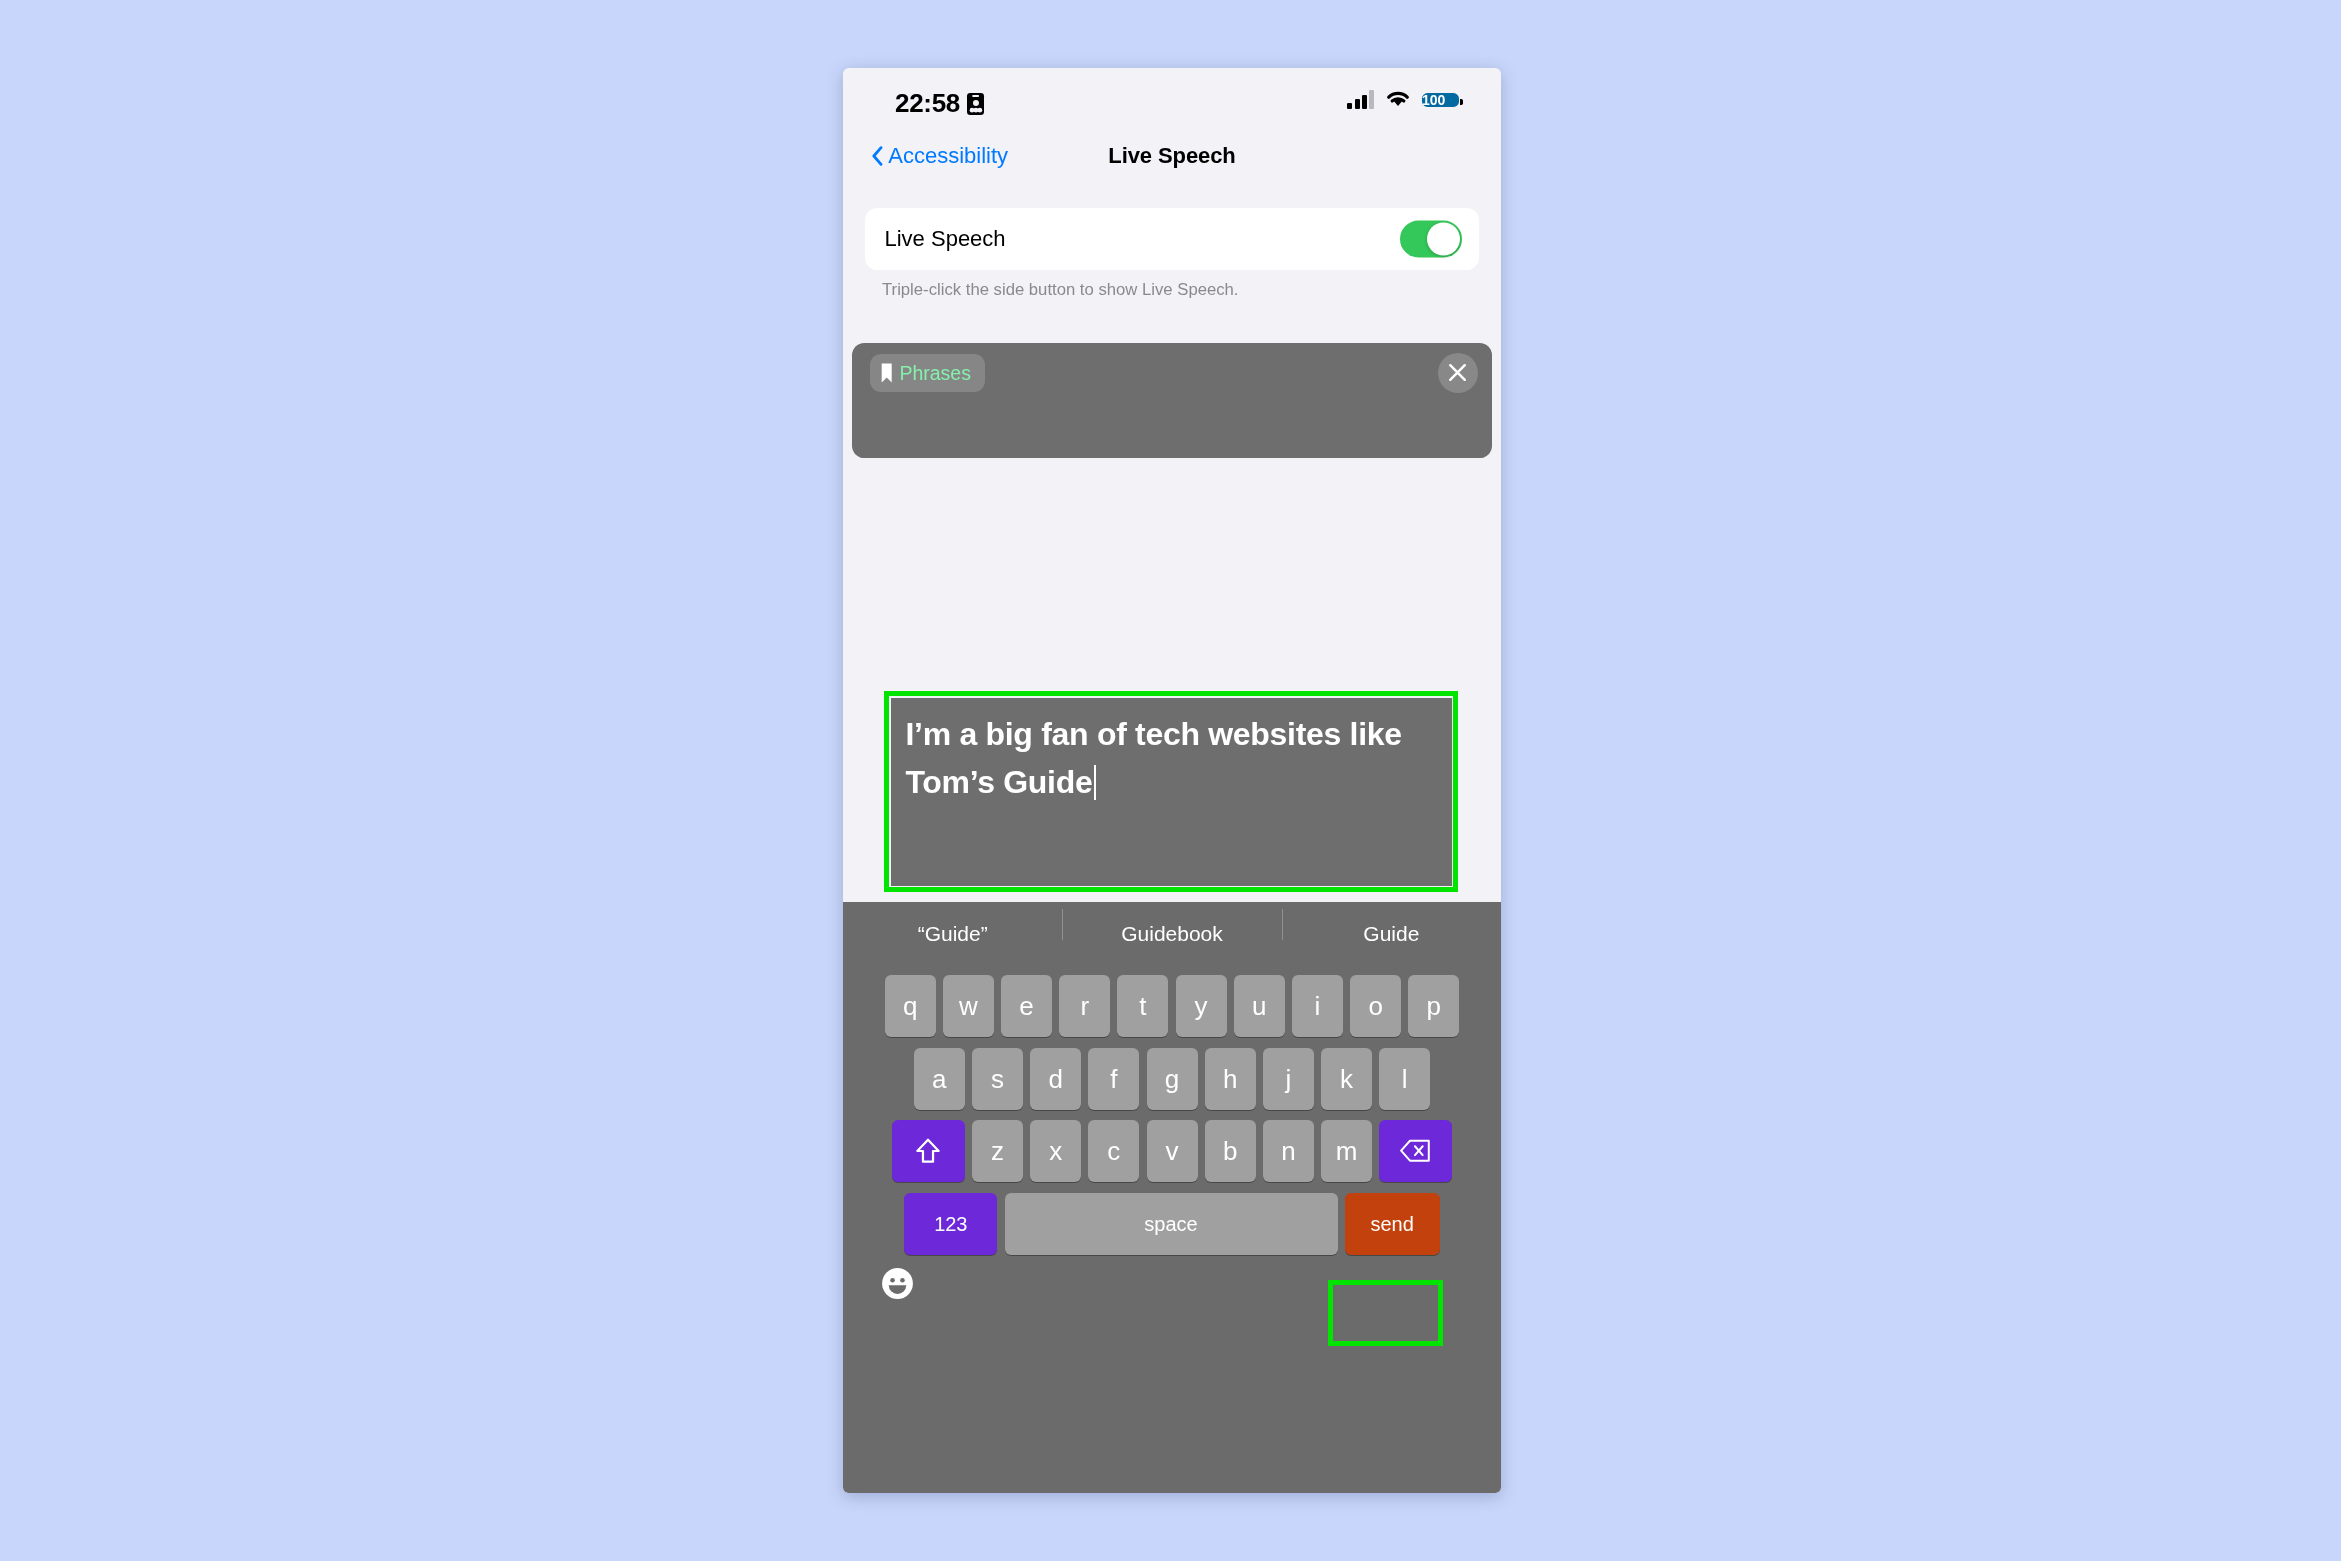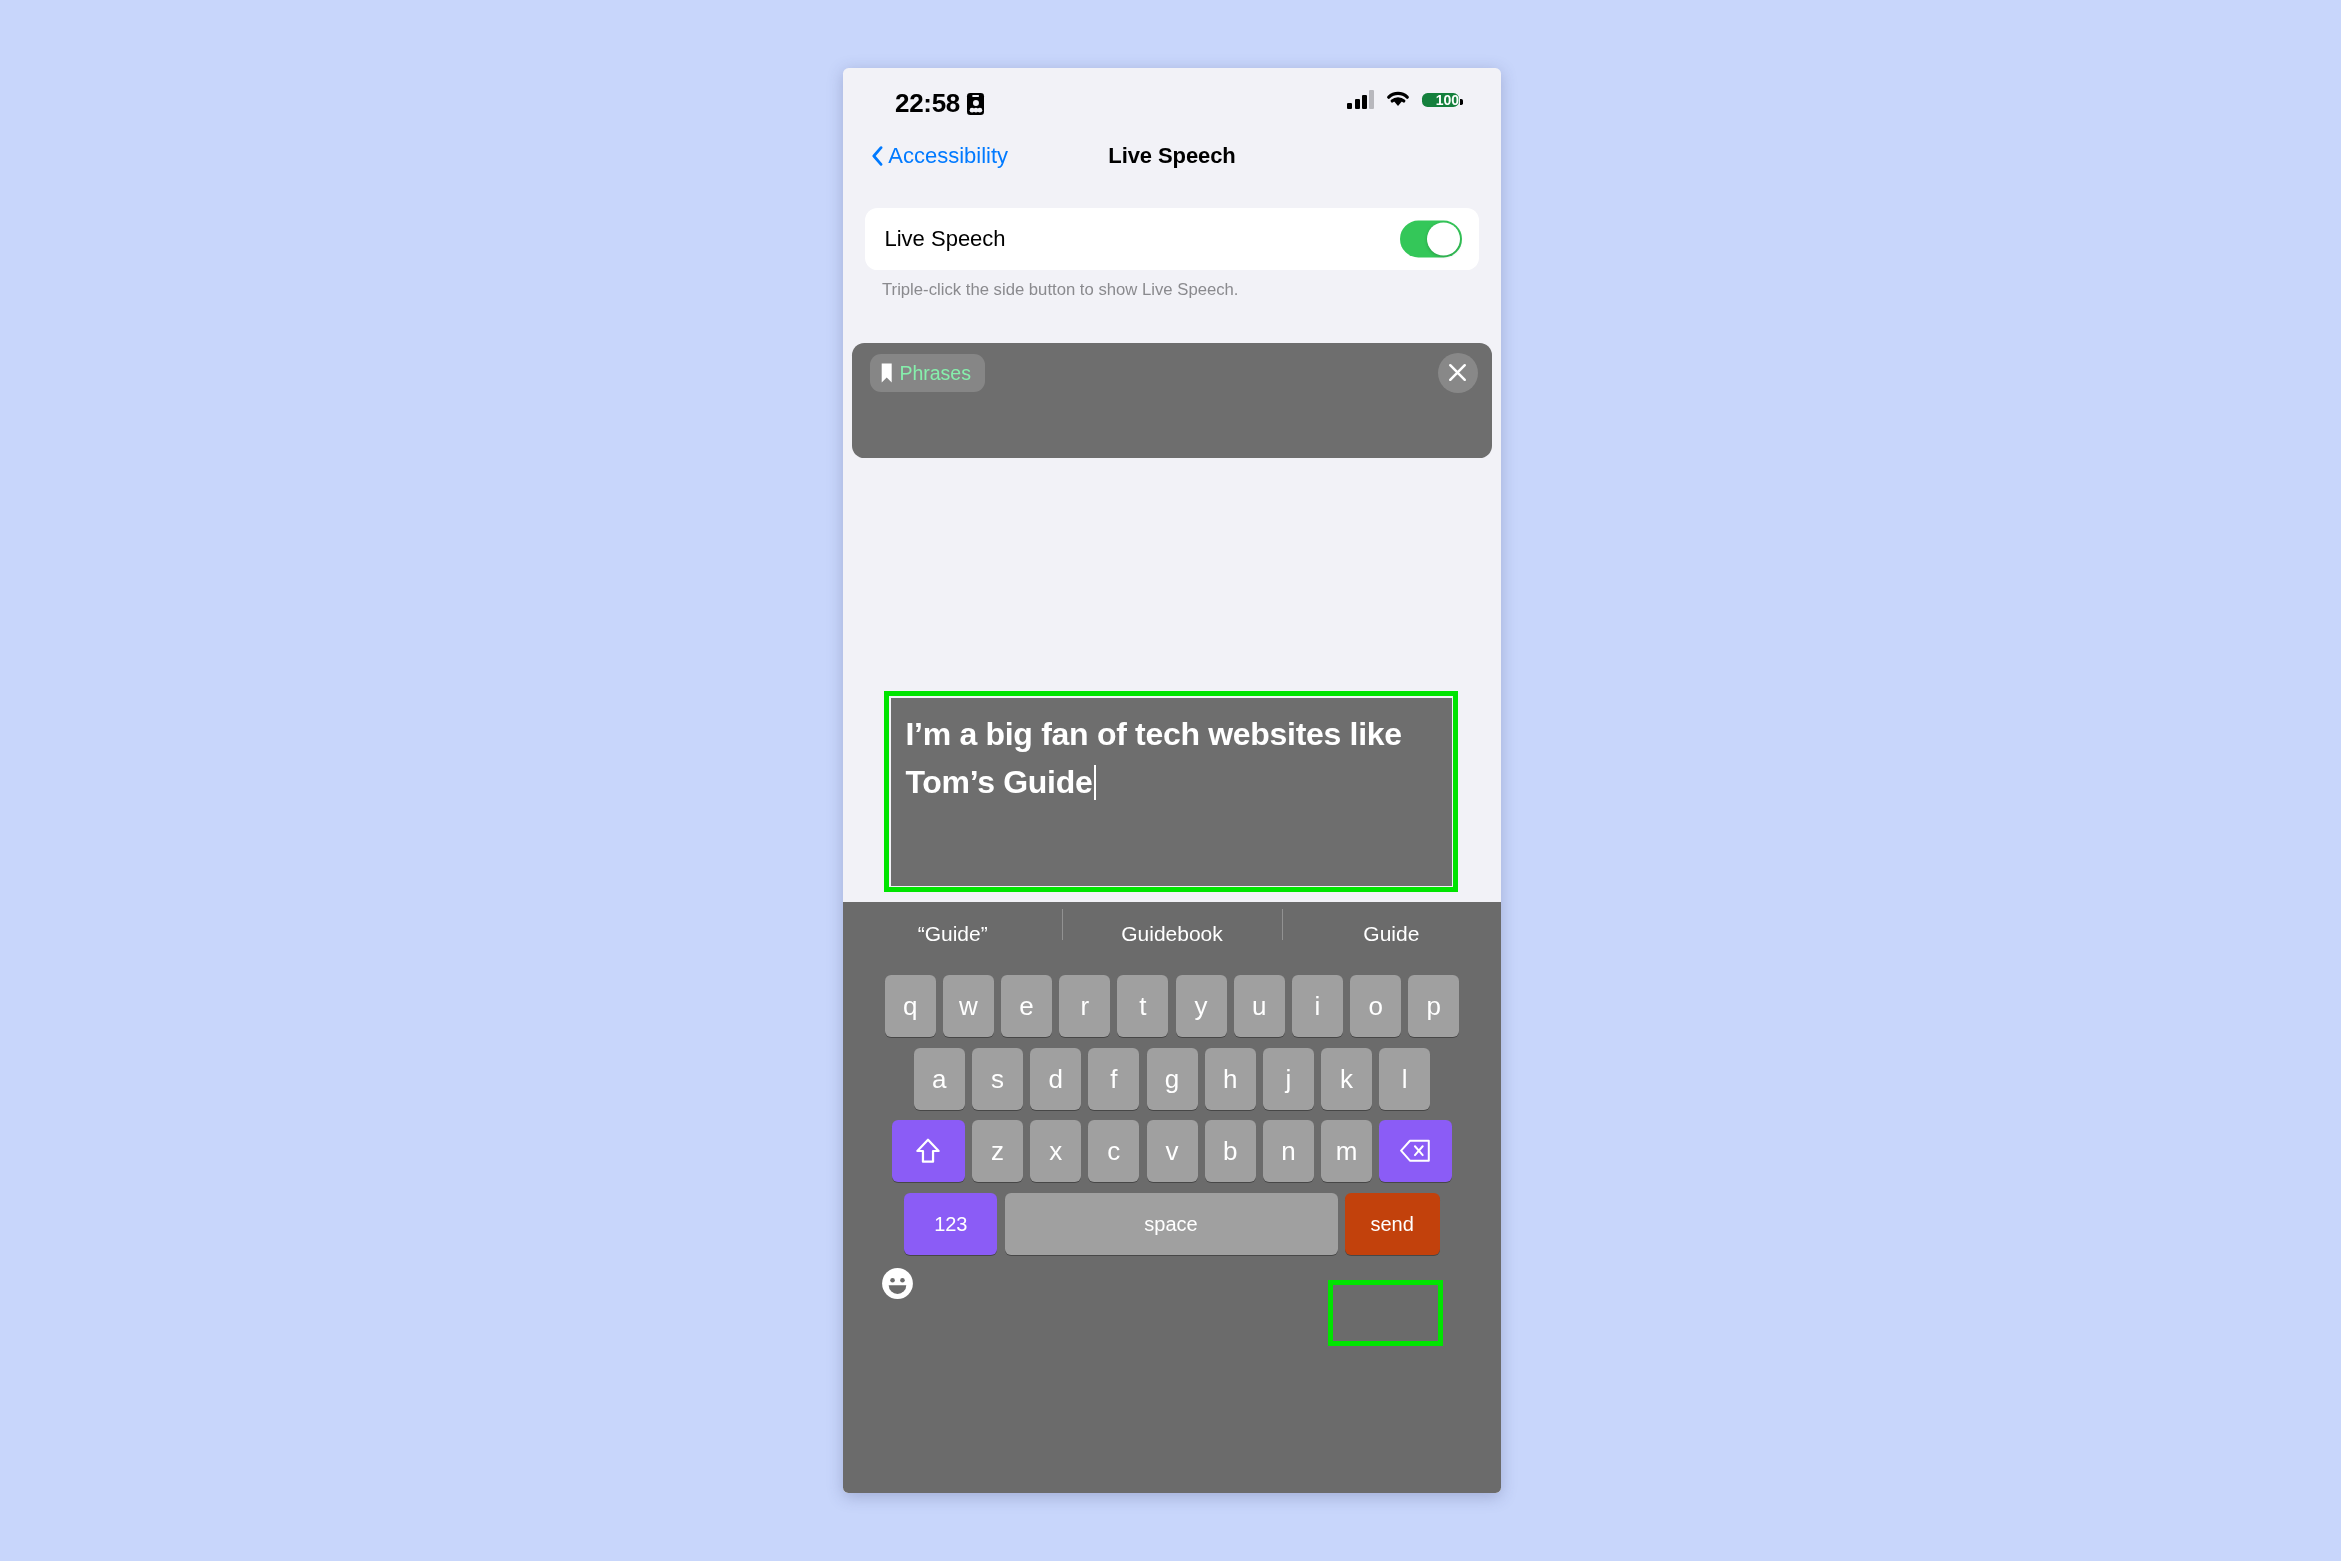--- a/index.html
+++ b/index.html
@@ -107,10 +107,10 @@
     width: 37px;
     height: 14px;
     border-radius: 5.6px;
-    background: #15803d;
-    display: flex;
-    align-items: center;
-    justify-content: flex-end;
+    background: #0369a1;
+    display: flex;
+    align-items: center;
+    justify-content: flex-start;
   }
   #battery-icon::after {
     content: "";

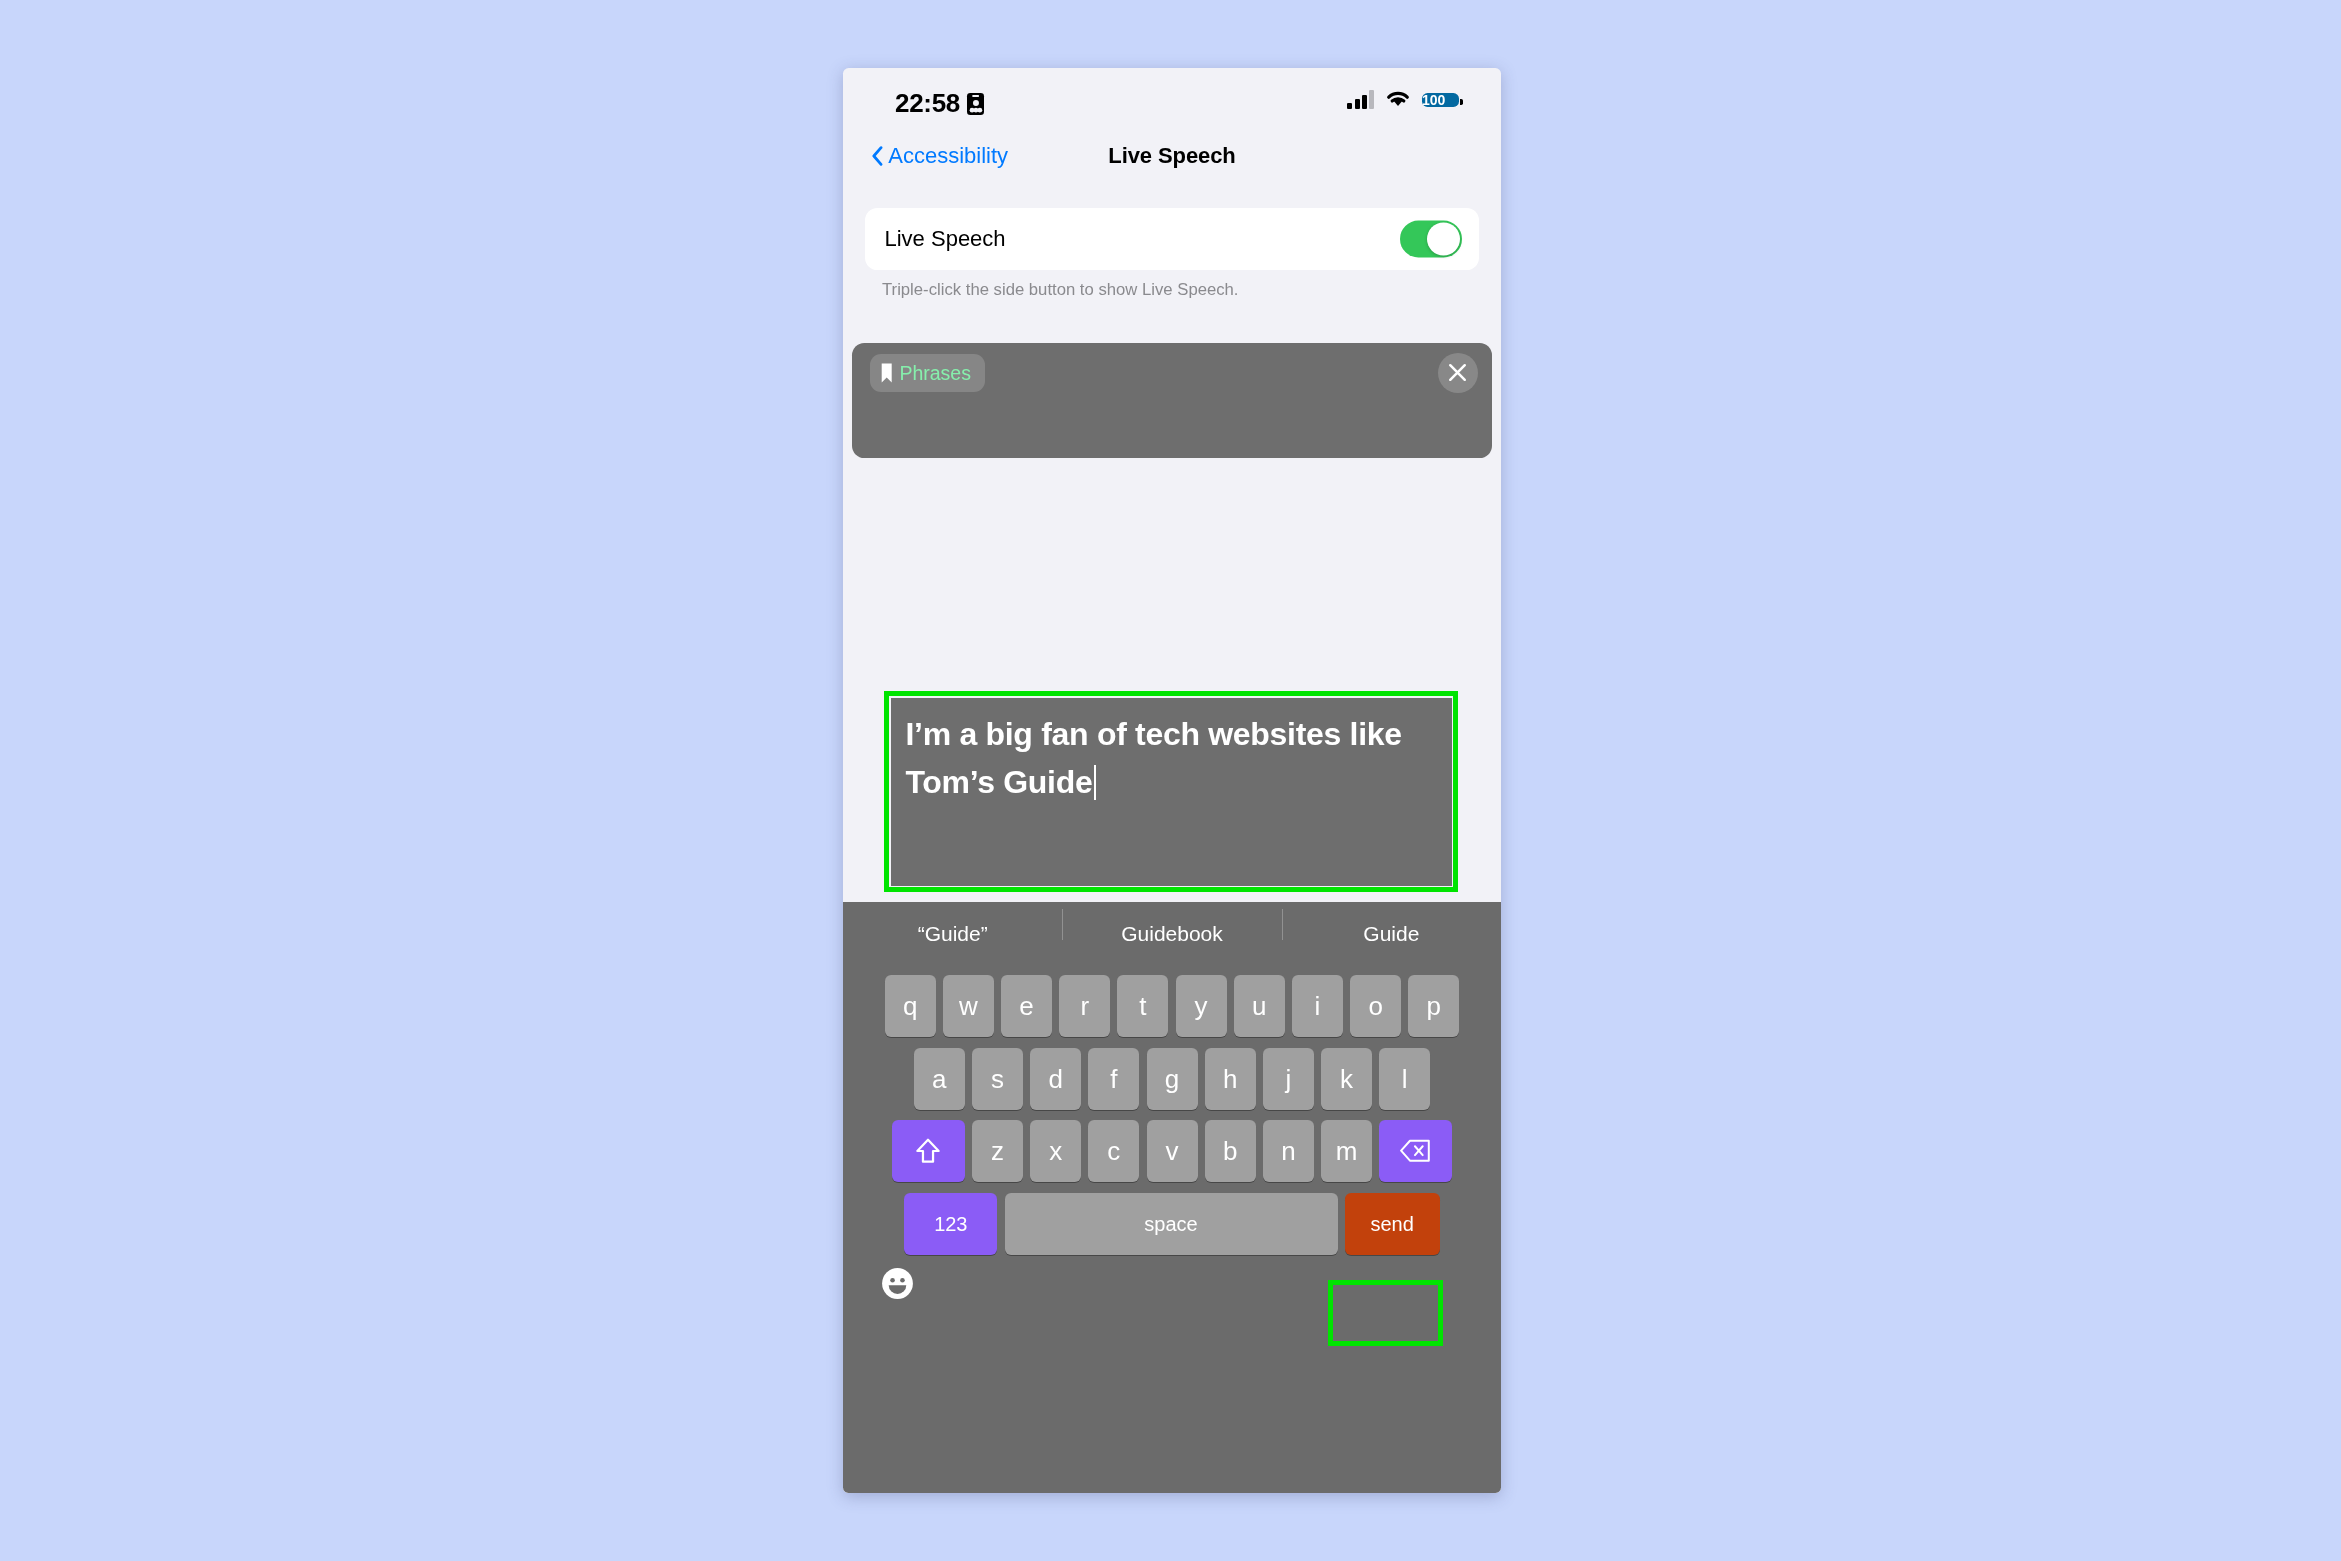--- a/index.html
+++ b/index.html
@@ -390,7 +390,7 @@
   }
   #key-row-2 { padding-left: 0; }
   .key.fn {
-    background: #8b5cf6;
+    background: #6d28d9;
   }
   .key.wide {
     width: 73px;

